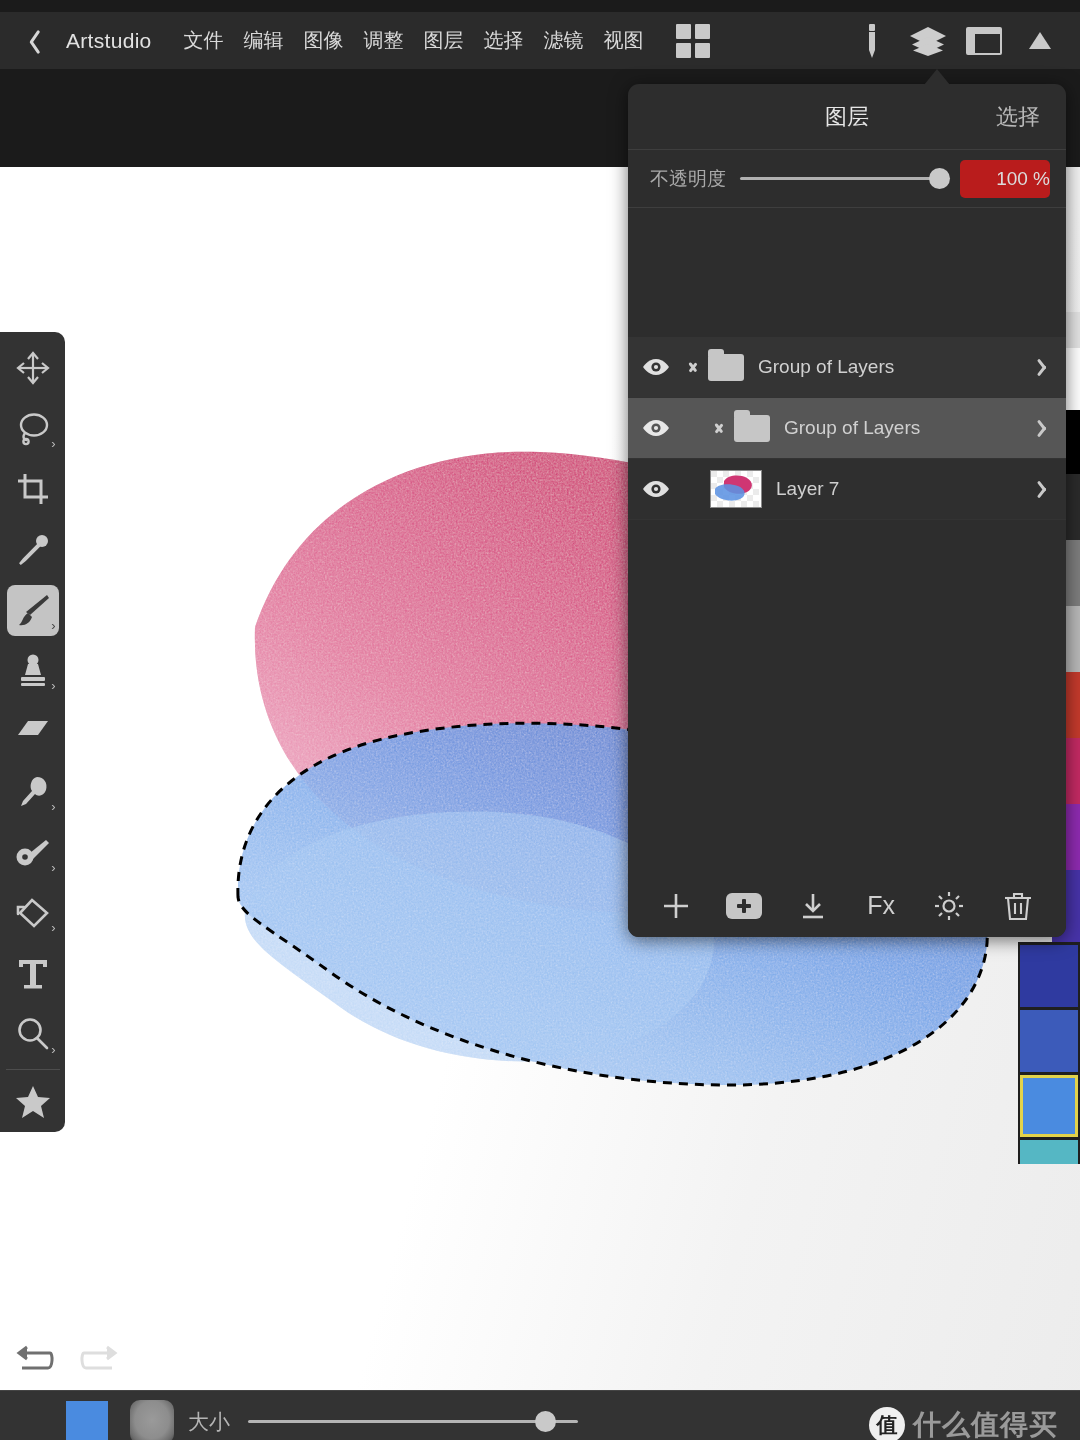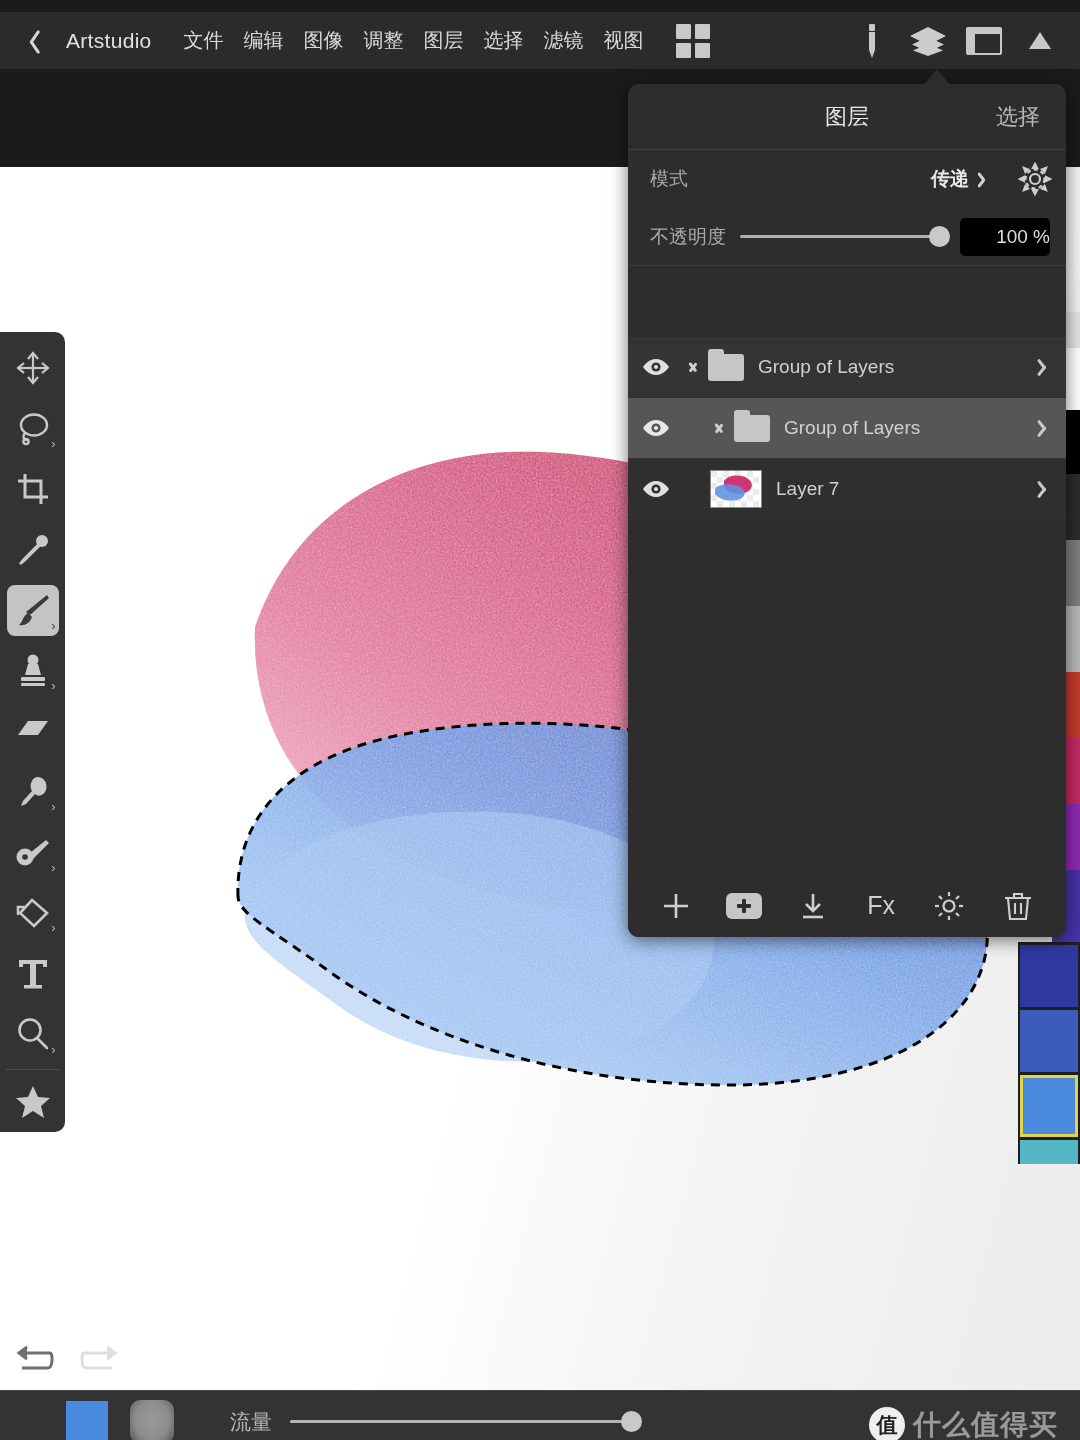--- a/index.html
+++ b/index.html
@@ -503,27 +503,6 @@
       <div id="tab-select">选择</div>
     </div>
 
-    <div id="mode-row">
-      <div id="mode-label">模式</div>
-      <div id="mode-value-wrap">
-        <div id="mode-value">传递</div>
-        <div class="chev-r"></div>
-      </div>
-      <div id="gear-btn">
-        <svg width="34" height="34" viewBox="0 0 34 34" fill="none" stroke="#cfcfcf" stroke-width="2.2">
-          <circle cx="17" cy="17" r="5"></circle>
-          <path d="M17 2 L19 6 L15 6 Z"></path>
-            <path d="M17 32 L19 28 L15 28 Z"></path>
-          <path d="M2 17 L6 15 L6 19 Z"></path>
-            <path d="M32 17 L28 15 L28 19 Z"></path>
-          <path d="M6 6 L10 7.5 L7.5 10 Z"></path>
-            <path d="M28 28 L24 26.5 L26.5 24 Z"></path>
-          <path d="M28 6 L26.5 10 L24 7.5 Z"></path>
-            <path d="M6 28 L7.5 24 L10 26.5 Z"></path>
-          <circle cx="17" cy="17" r="9.5" stroke-dasharray="4 3.2"></circle>
-        </svg>
-      </div>
-    </div>
 
     <div id="opacity-row">
       <div id="opacity-label">不透明度</div>

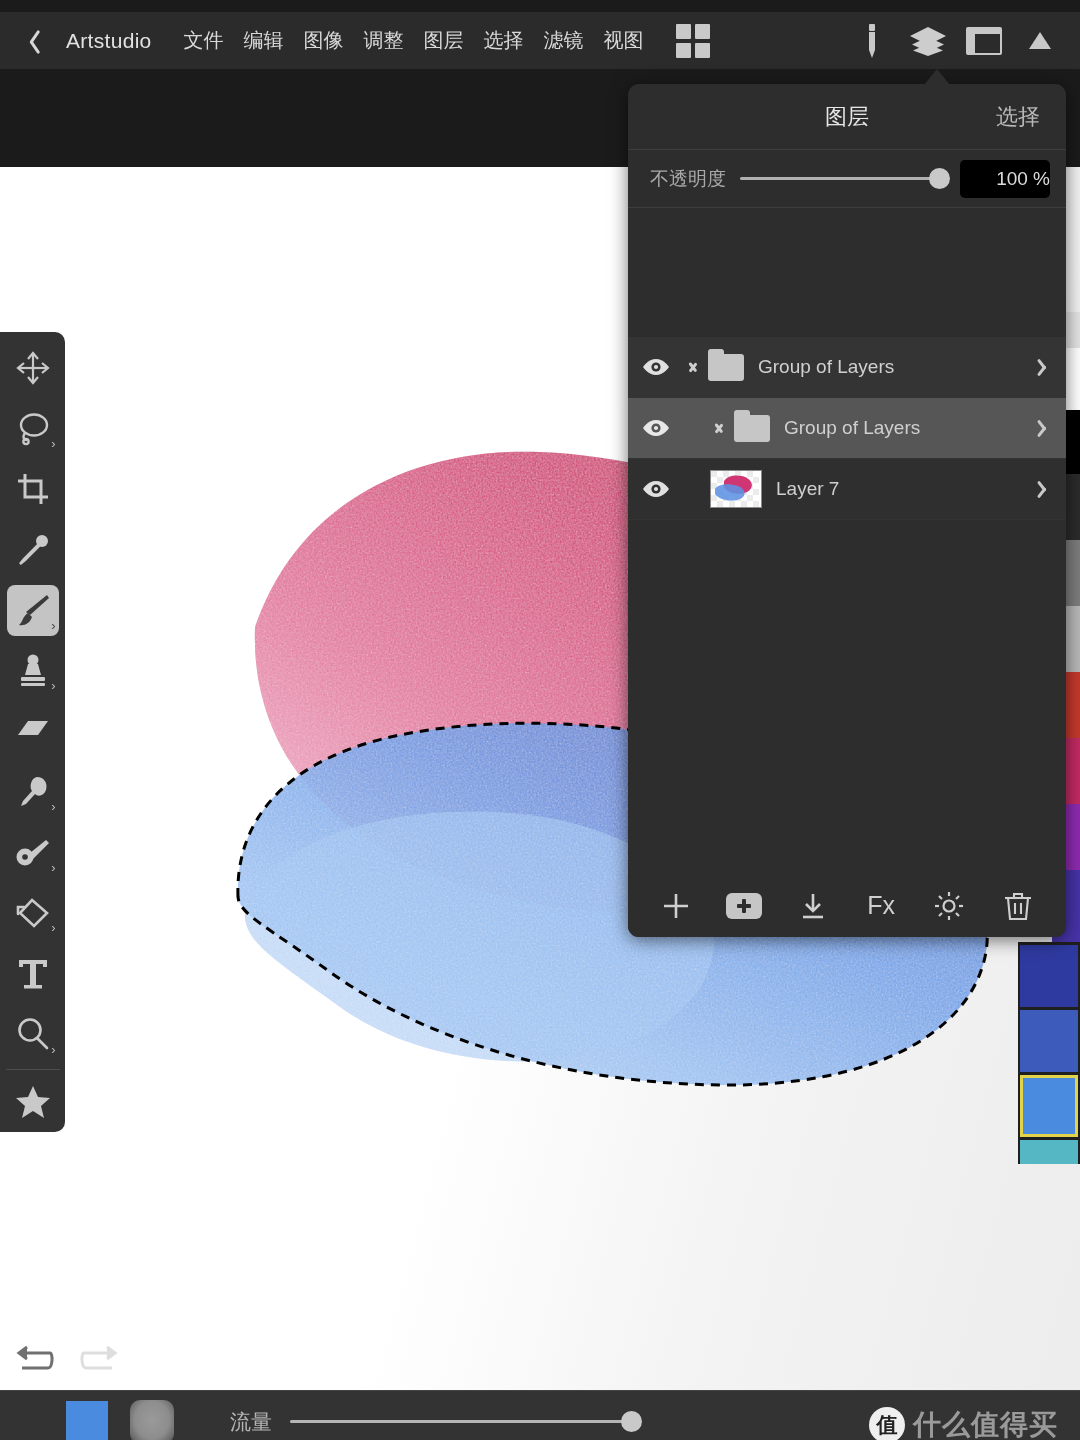--- a/index.html
+++ b/index.html
@@ -160,7 +160,7 @@
     border-radius: 50%; background: #c9c9c9;
   }
   #opacity-value {
-    min-width: 76px; height: 38px; background: #000000; border-radius: 5px;
+    min-width: 76px; height: 38px; background: #b91c1c; border-radius: 5px;
     color: #dcdcdc; font-size: 19px; display:flex; align-items:center; justify-content:center;padding-left:36px;
   }
 

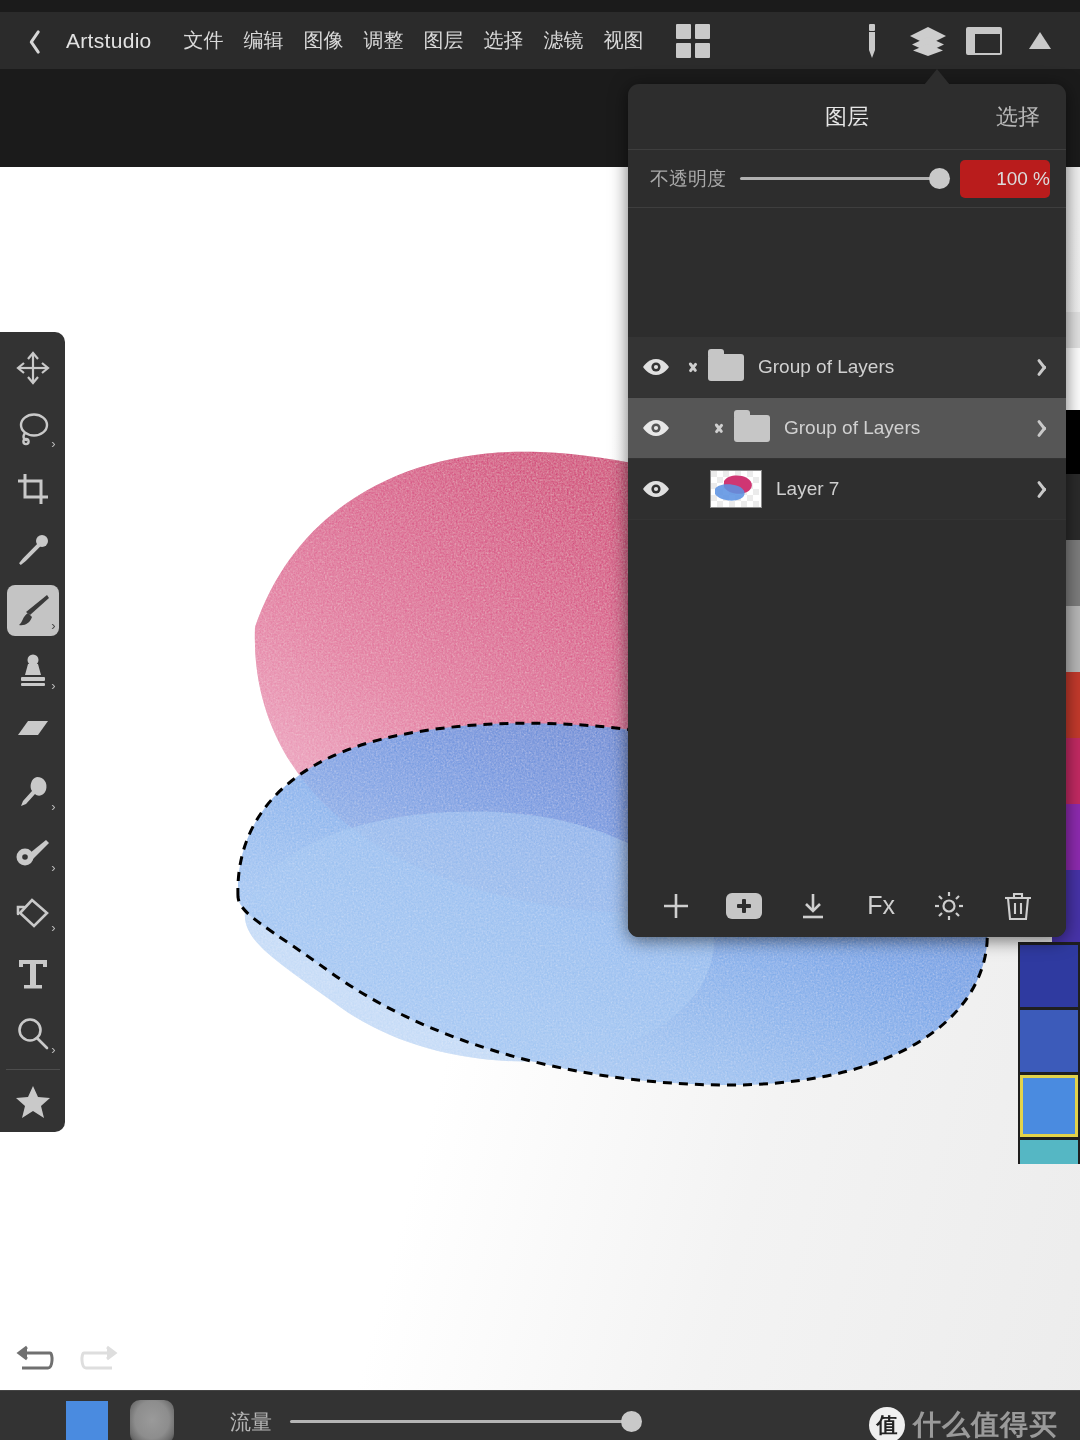--- a/index.html
+++ b/index.html
@@ -657,6 +657,12 @@
       <div id="brush-num">3256</div>
     </div>
 
+    <div class="slider-group">
+      <div class="slider-label">大小</div>
+      <div class="sl-track" id="size-track">
+        <div class="sl-knob" style="left:87%"></div>
+      </div>
+    </div>
 
     <div class="slider-group" style="margin-left:42px">
       <div class="slider-label">流量</div>

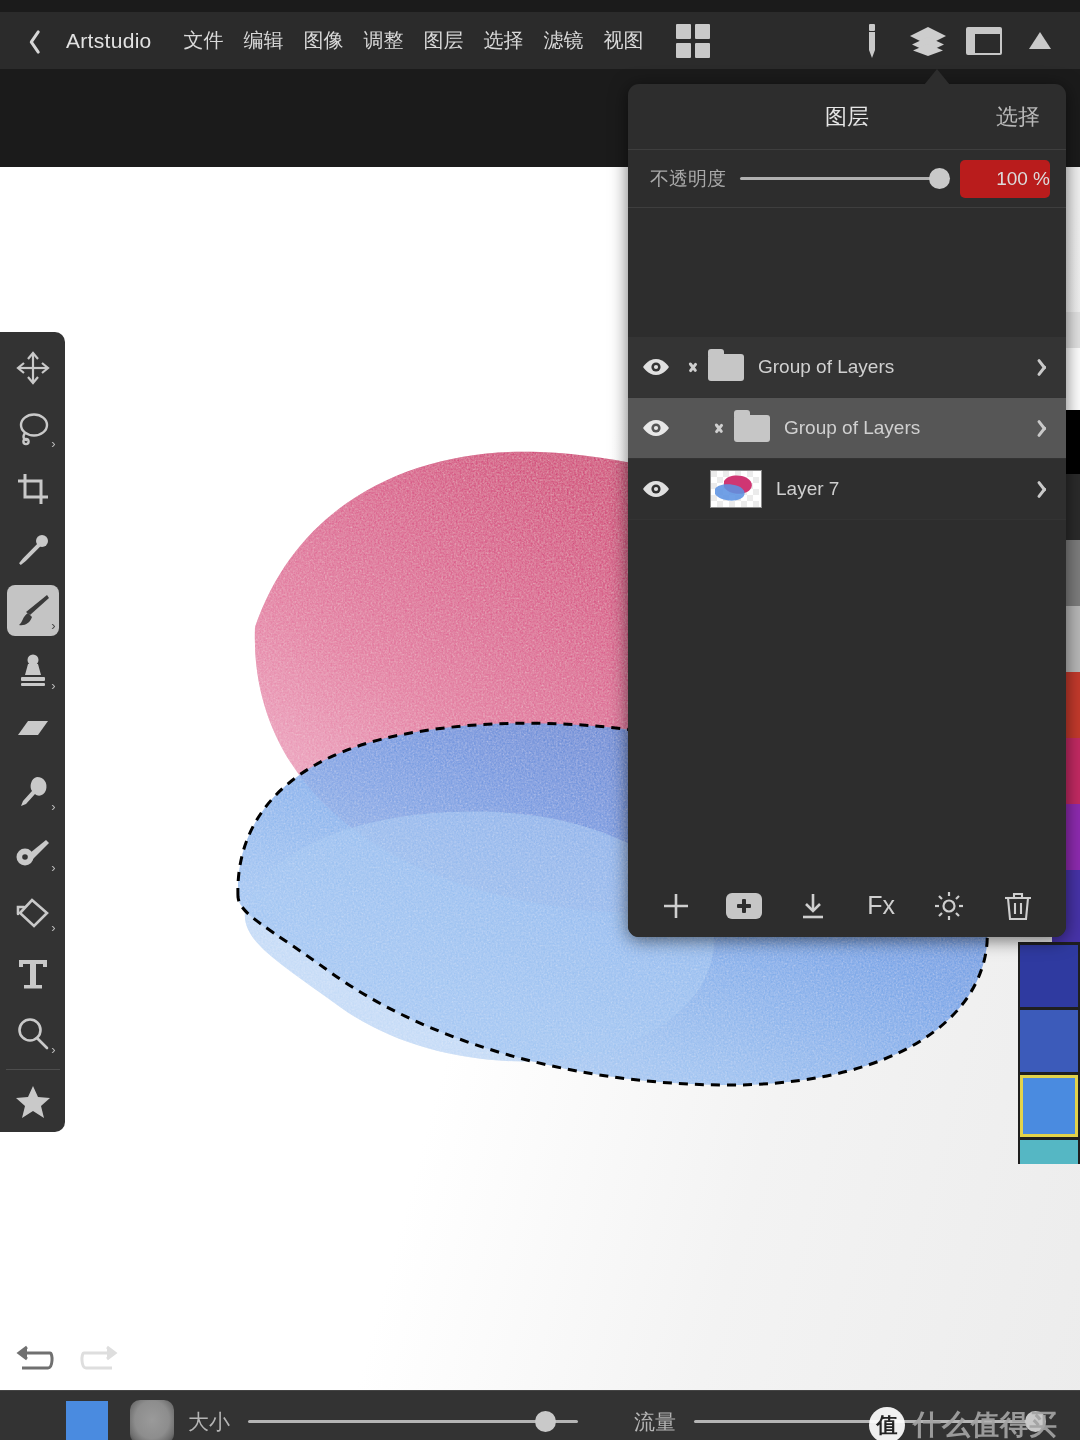--- a/index.html
+++ b/index.html
@@ -664,12 +664,6 @@
       </div>
     </div>
 
-    <div class="slider-group" style="margin-left:42px">
-      <div class="slider-label">流量</div>
-      <div class="sl-track" id="flow-track">
-        <div class="sl-knob" style="left:96%"></div>
-      </div>
-    </div>
 
     <div id="watermark">
       <div id="wm-logo">值</div>

